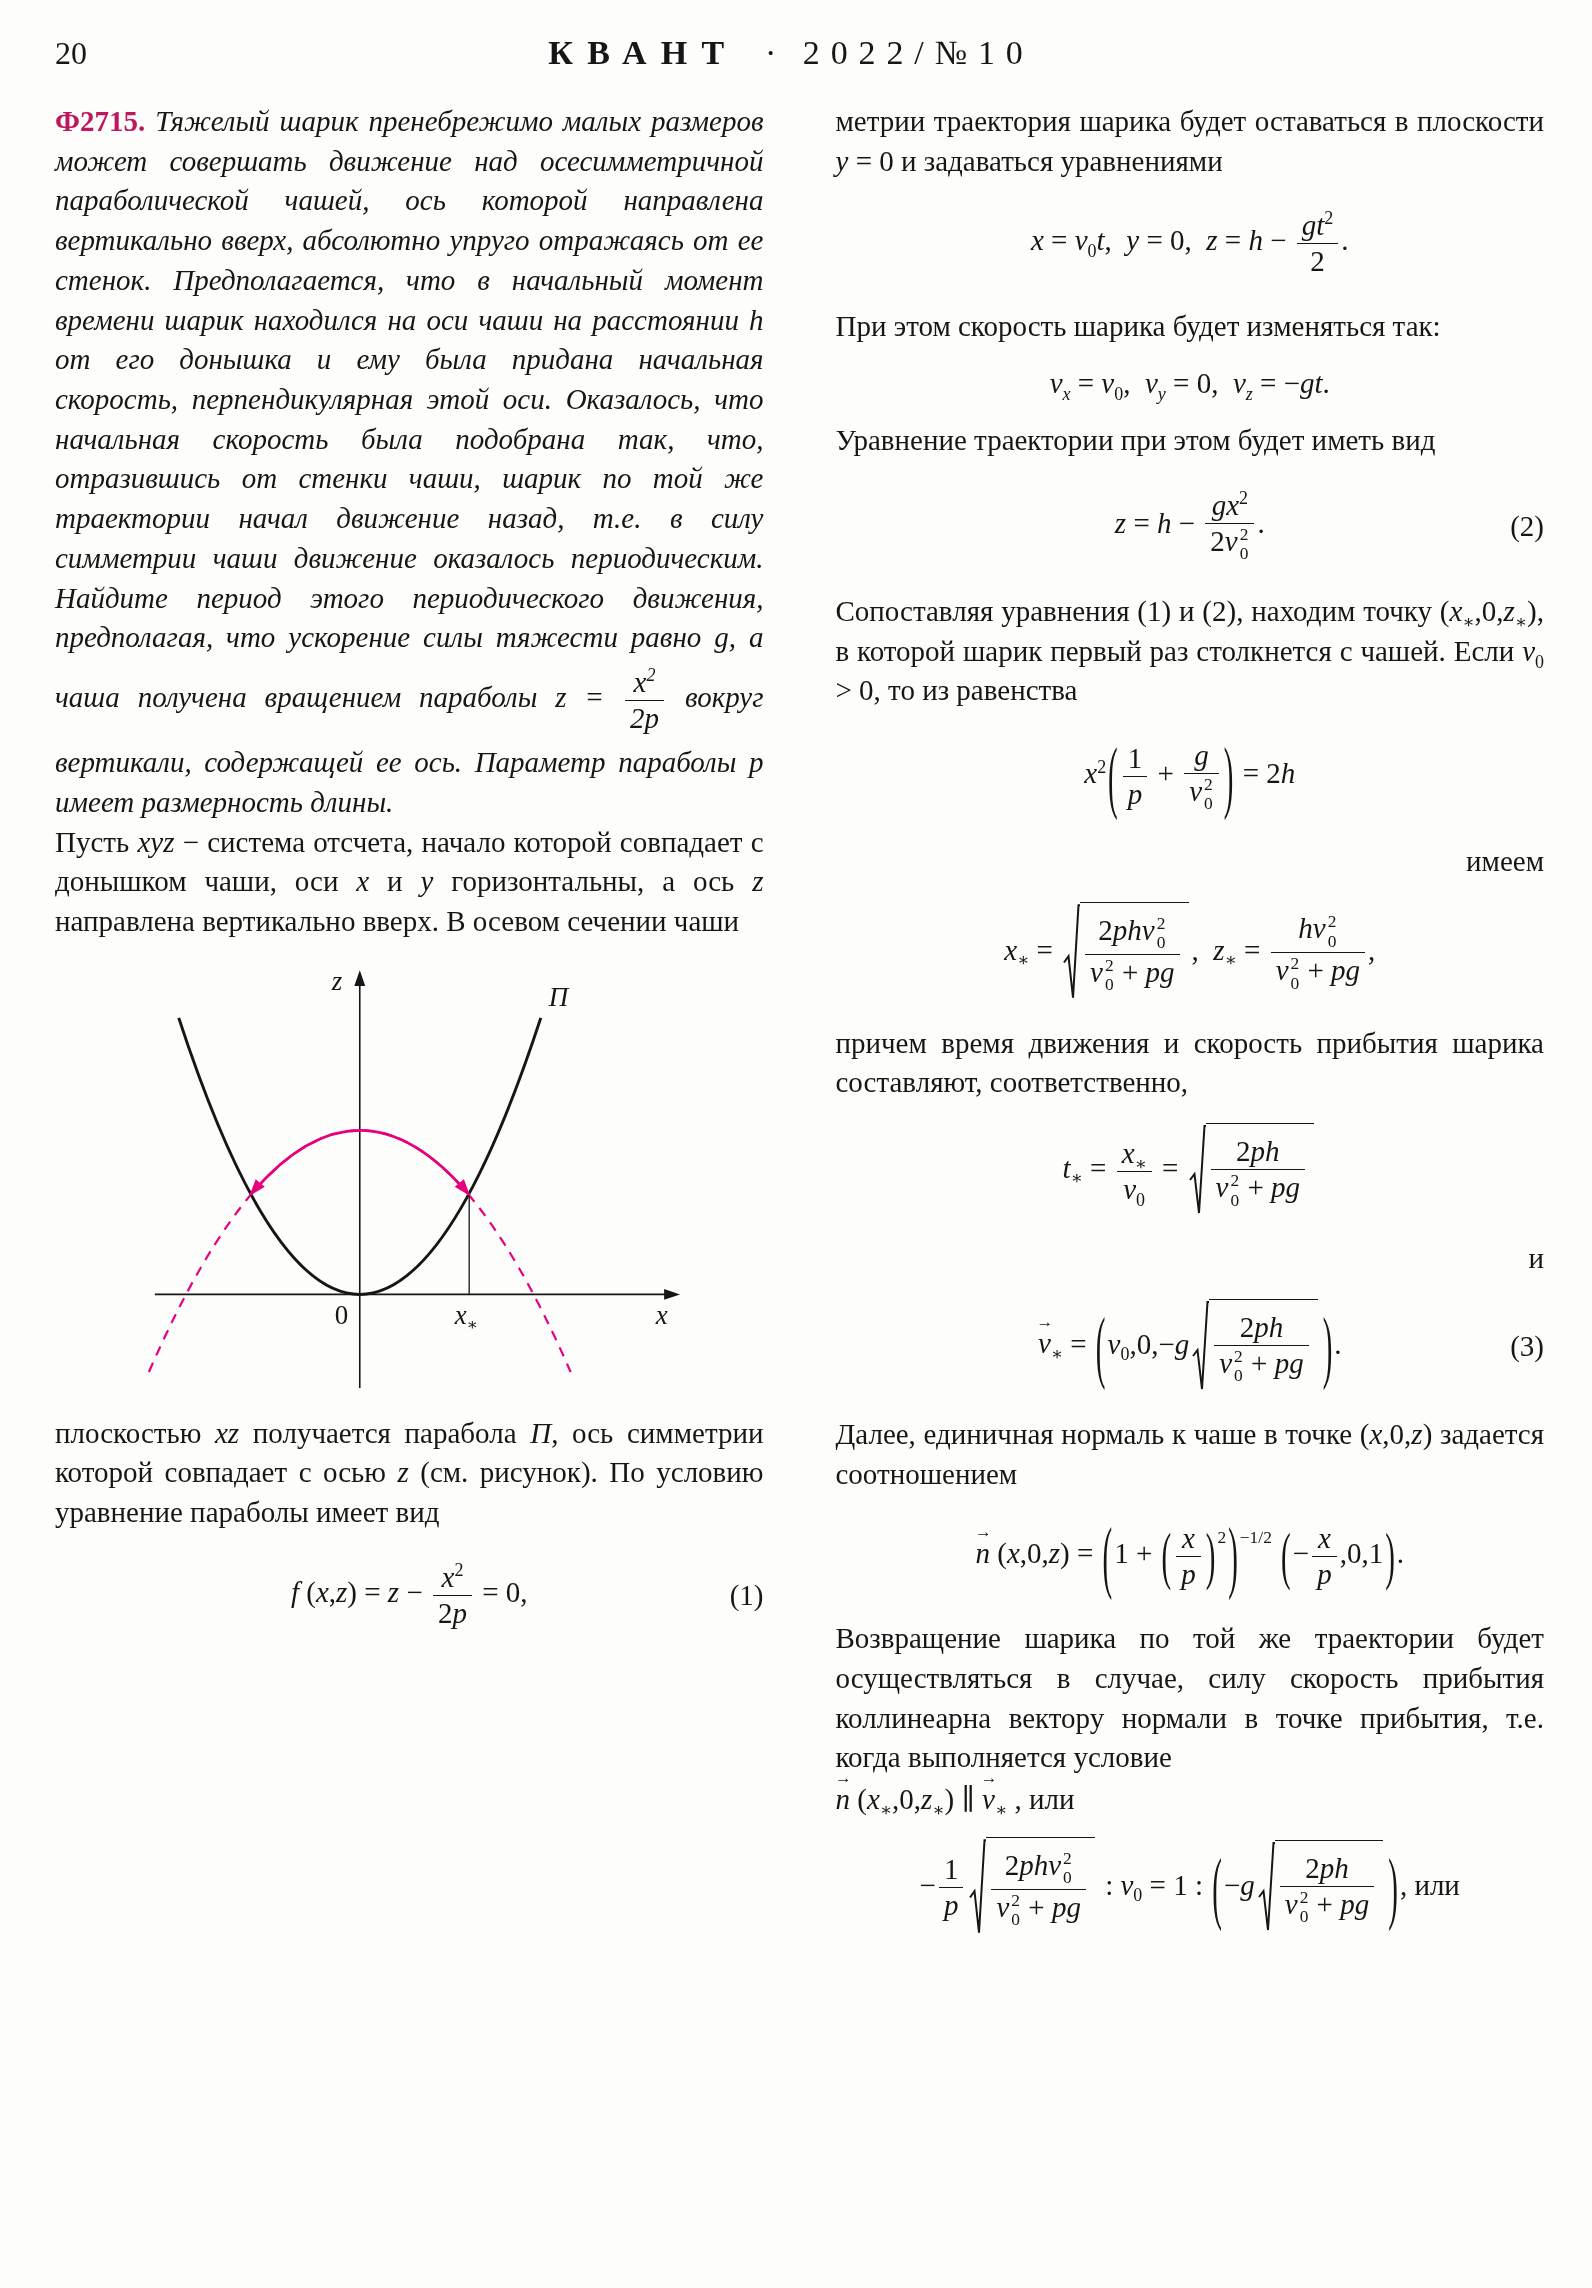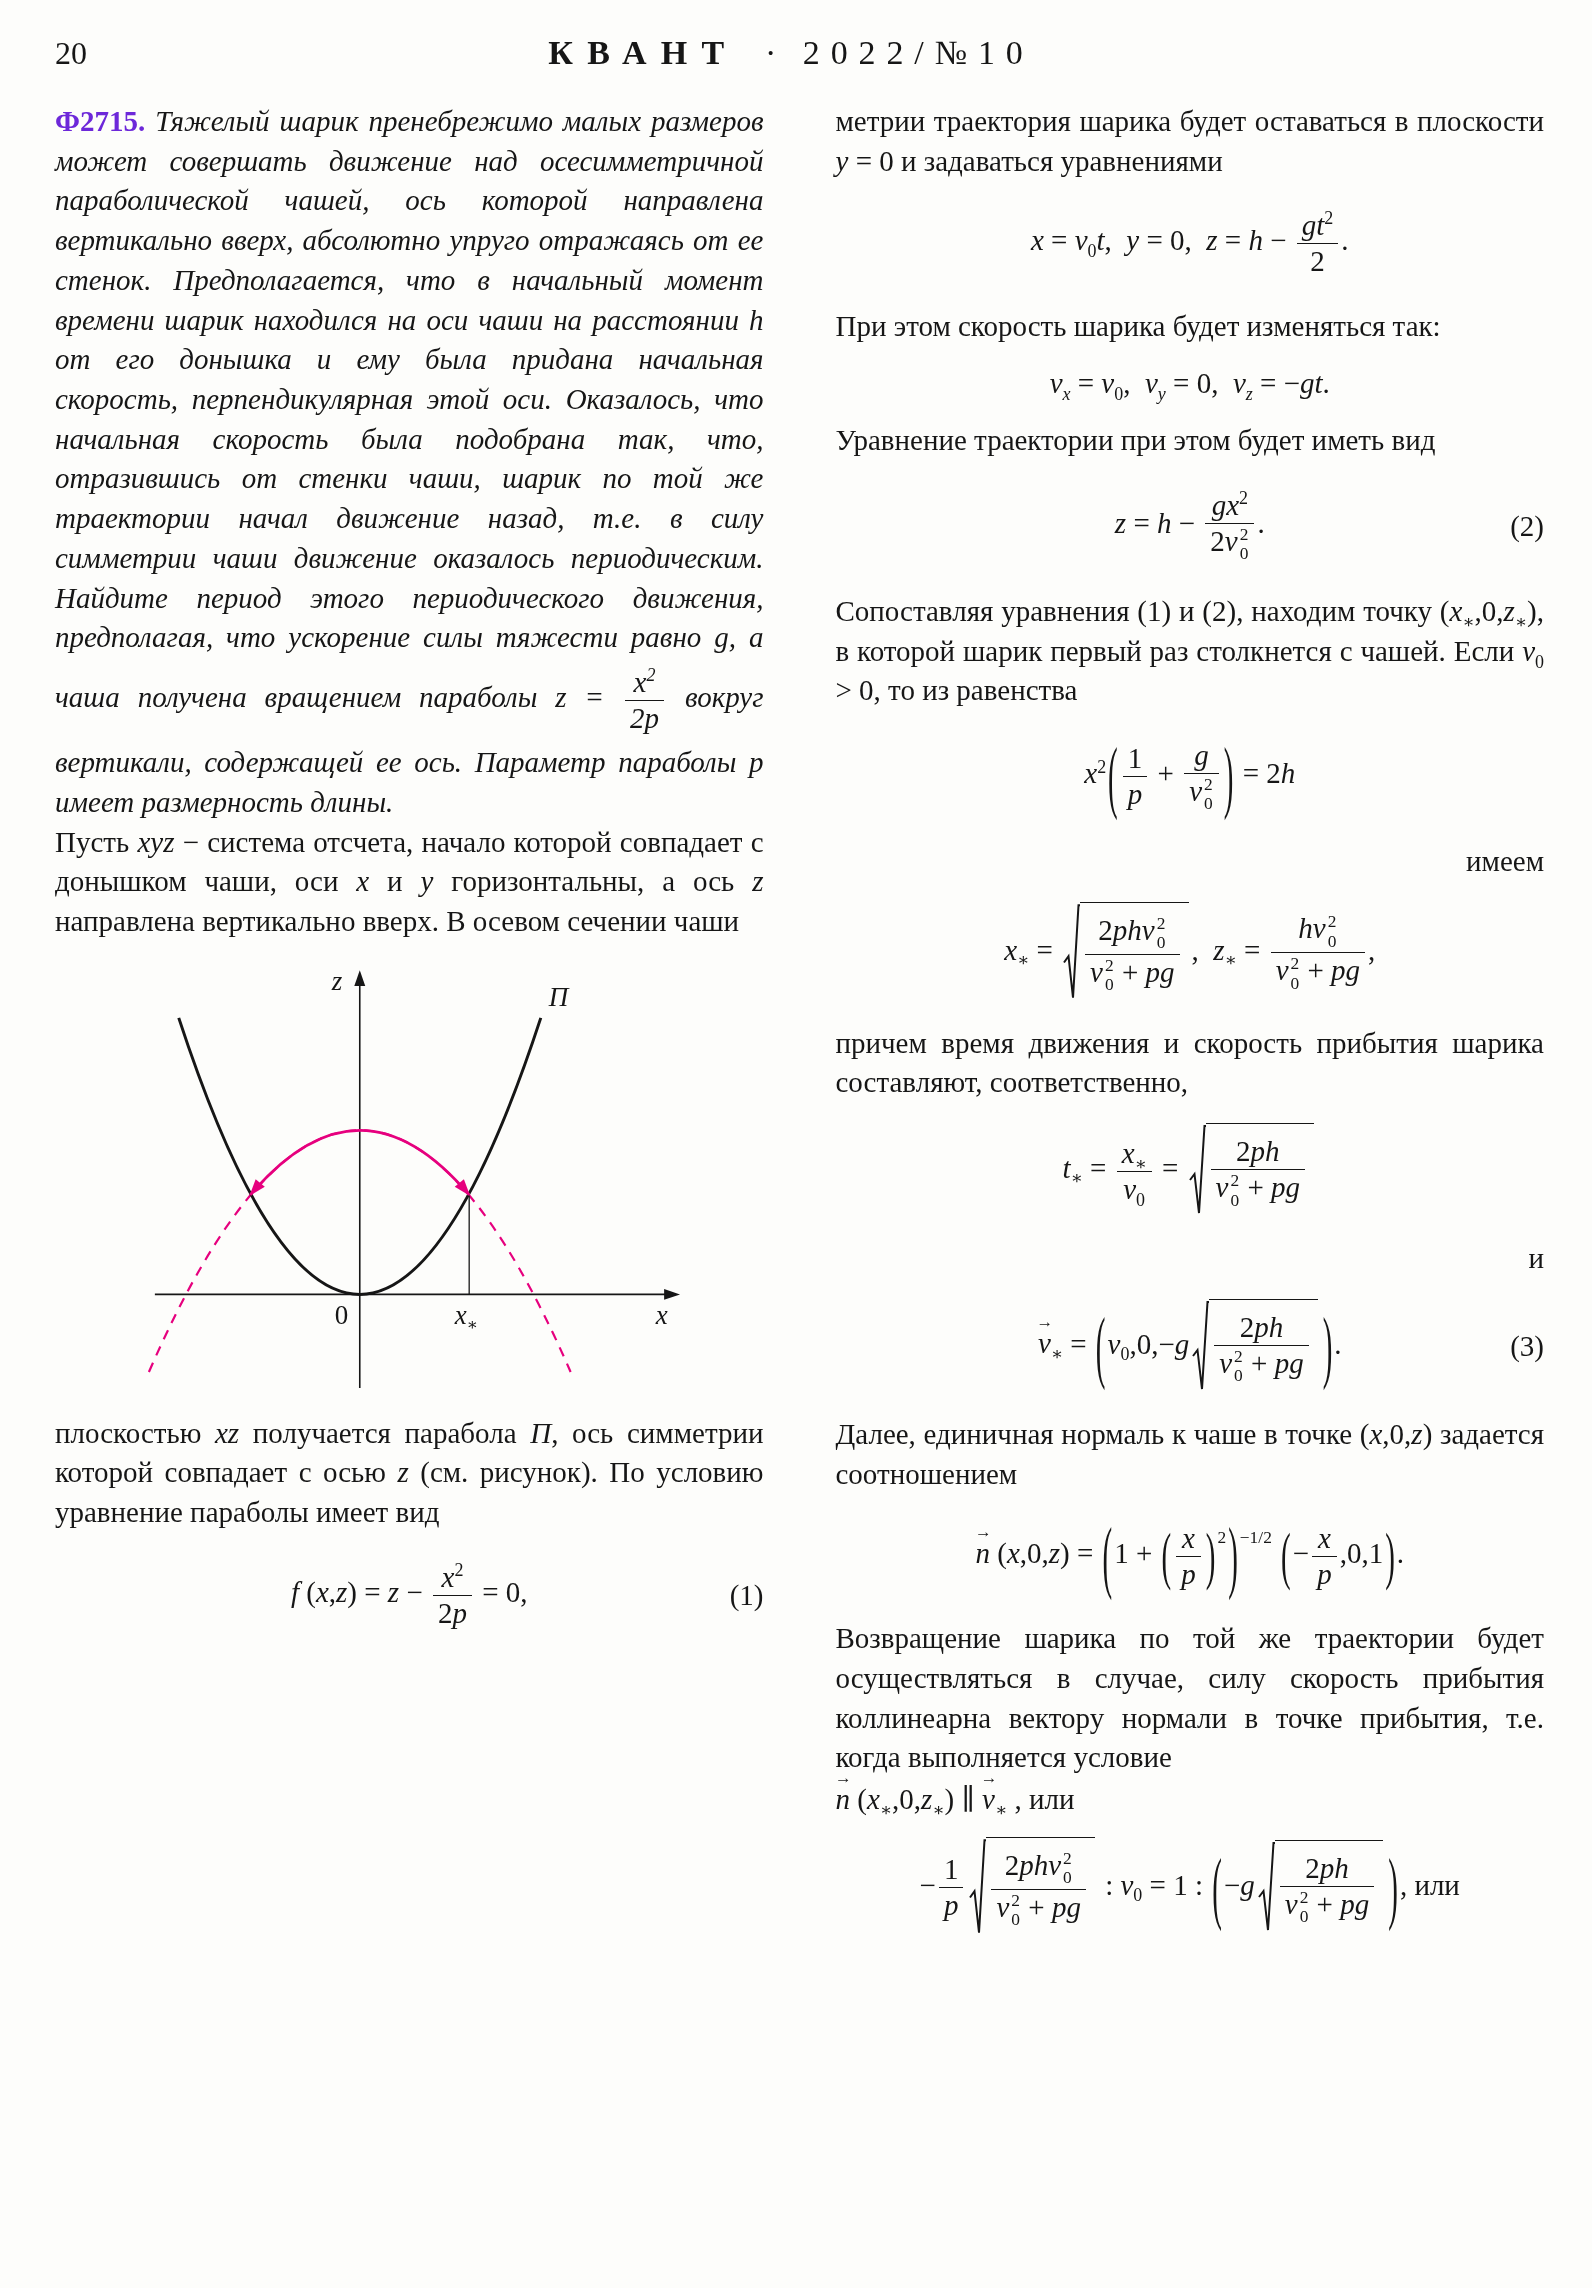--- a/index.html
+++ b/index.html
@@ -24,7 +24,7 @@
   p.t{text-align:justify;line-height:1.37;overflow-wrap:break-word;hyphens:auto}
   p.noind{text-align:right}
   .prob{font-style:italic}
-  .plabel{color:#6d28d9;font-weight:bold;font-style:normal;margin-right:10px}
+  .plabel{color:#be185d;font-weight:bold;font-style:normal;margin-right:10px}
   sub,sup{font-size:0.62em;line-height:0}
   
   .eq{display:flex;align-items:center;margin:20px 0;line-height:1.2}

